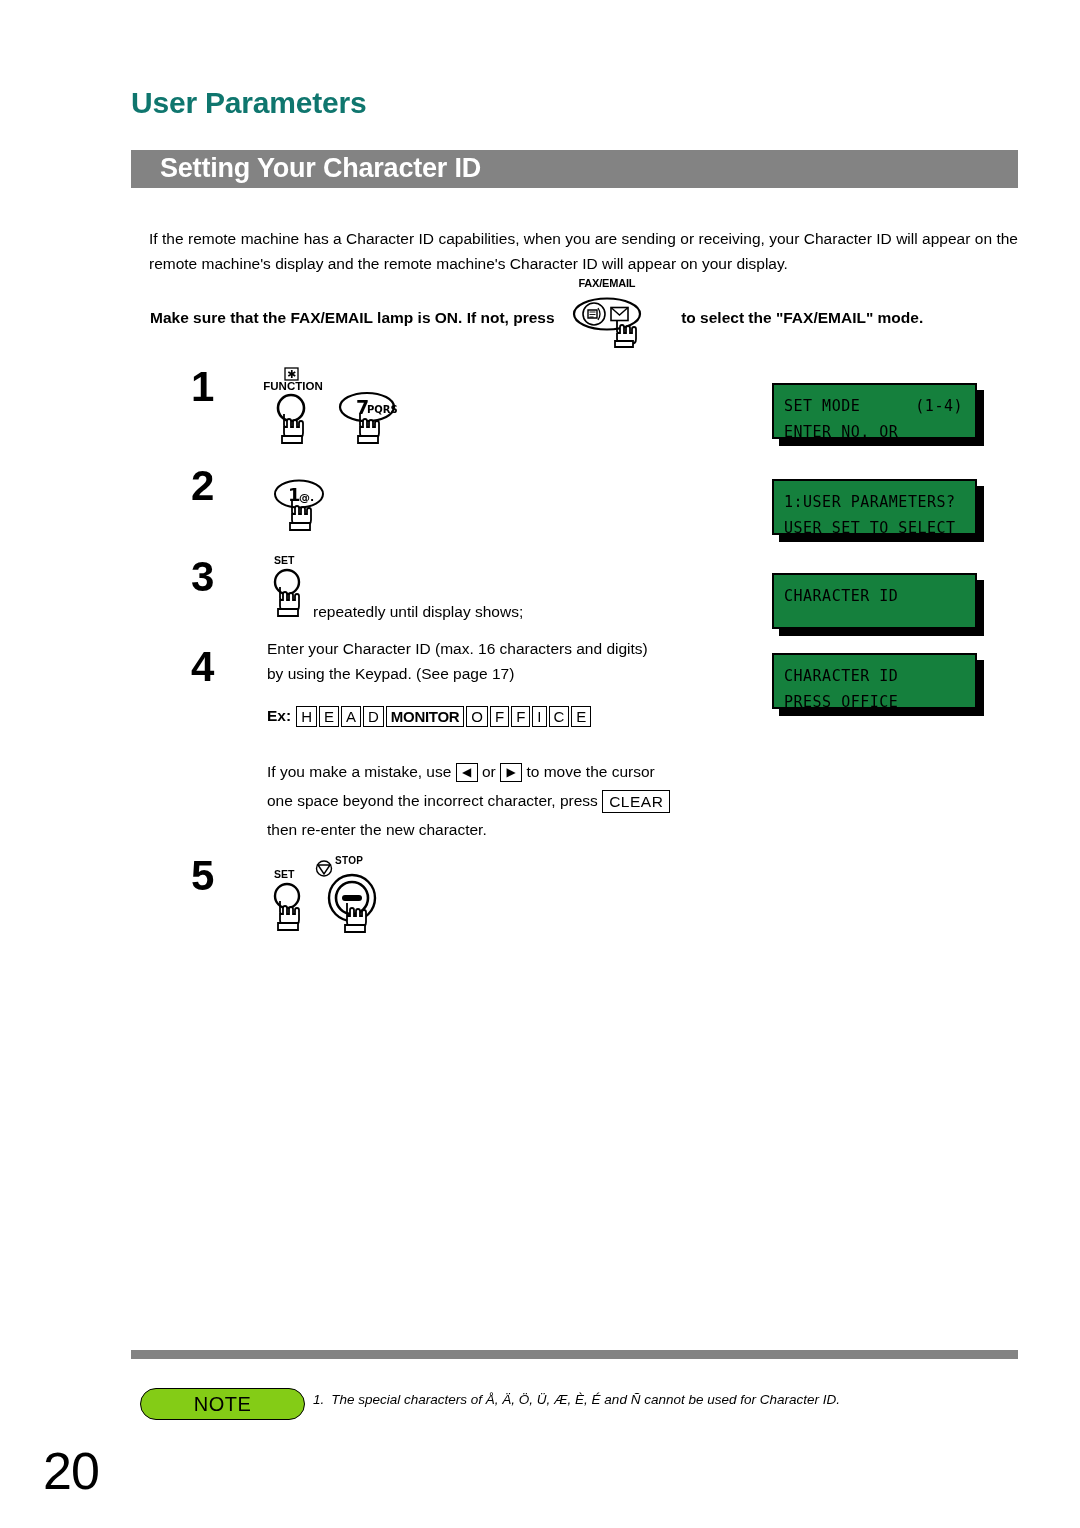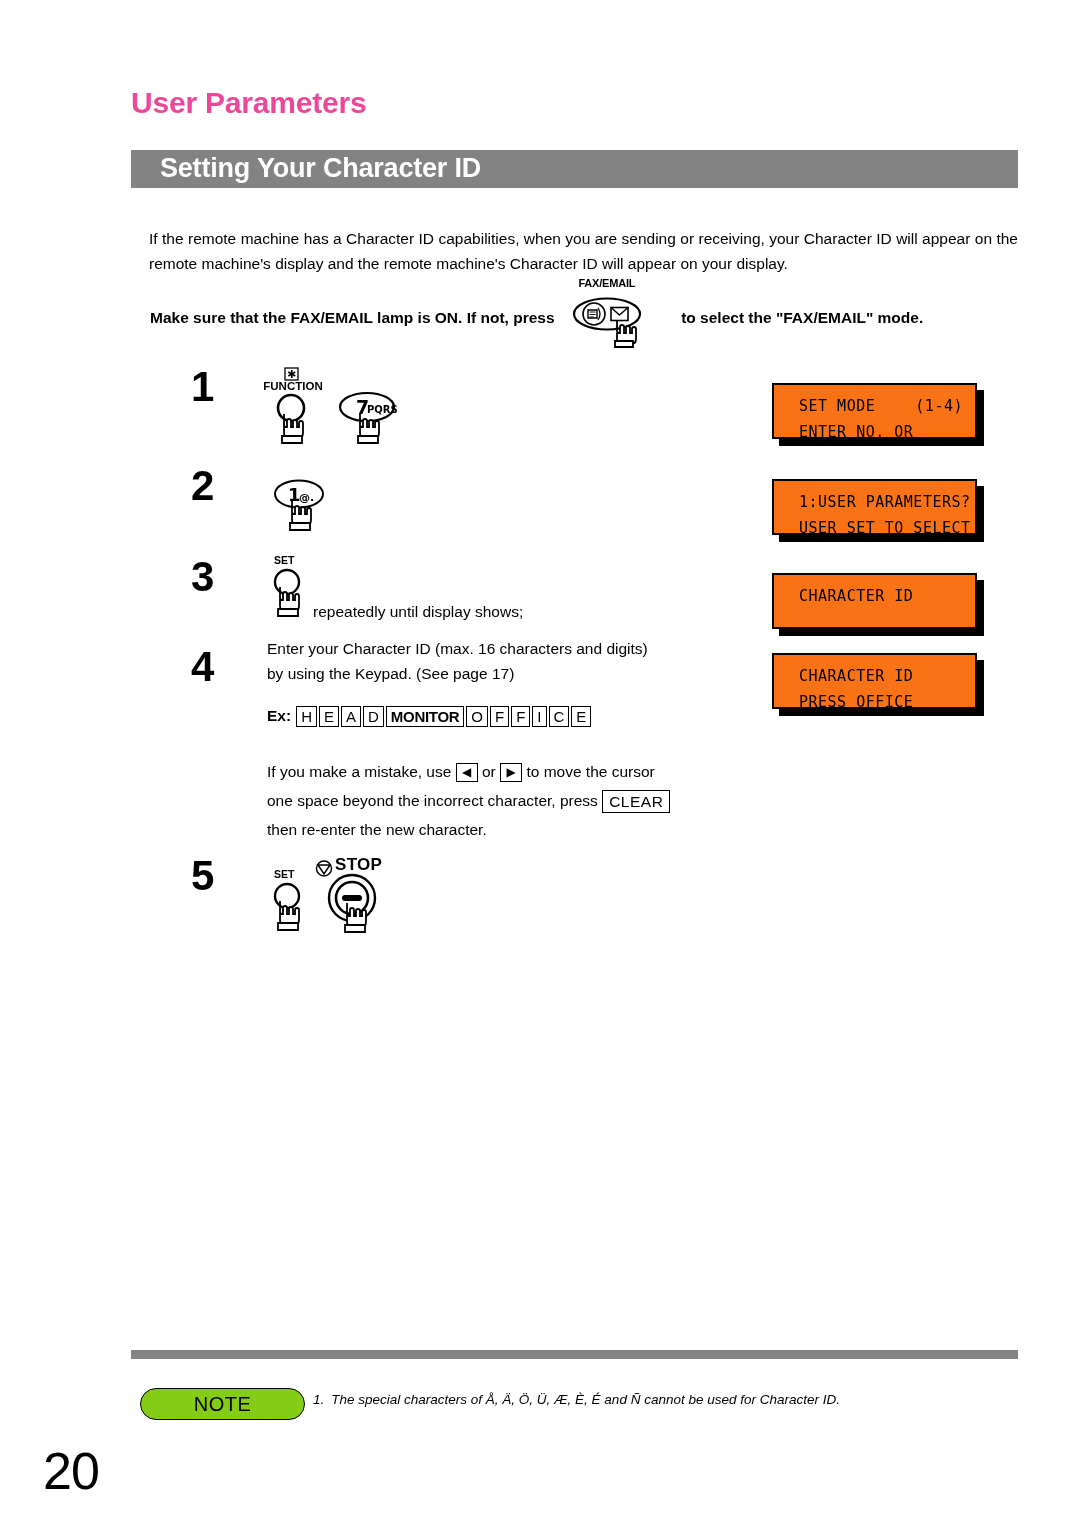--- a/index.html
+++ b/index.html
@@ -16,7 +16,7 @@
   
   #chapter-title{
     position:absolute; left:131px; top:86px;
-    font-size:30px; font-weight:bold; color:#ec4899;
+    font-size:30px; font-weight:bold; color:#0f766e;
     letter-spacing:-0.2px;
   }
   #section-band{

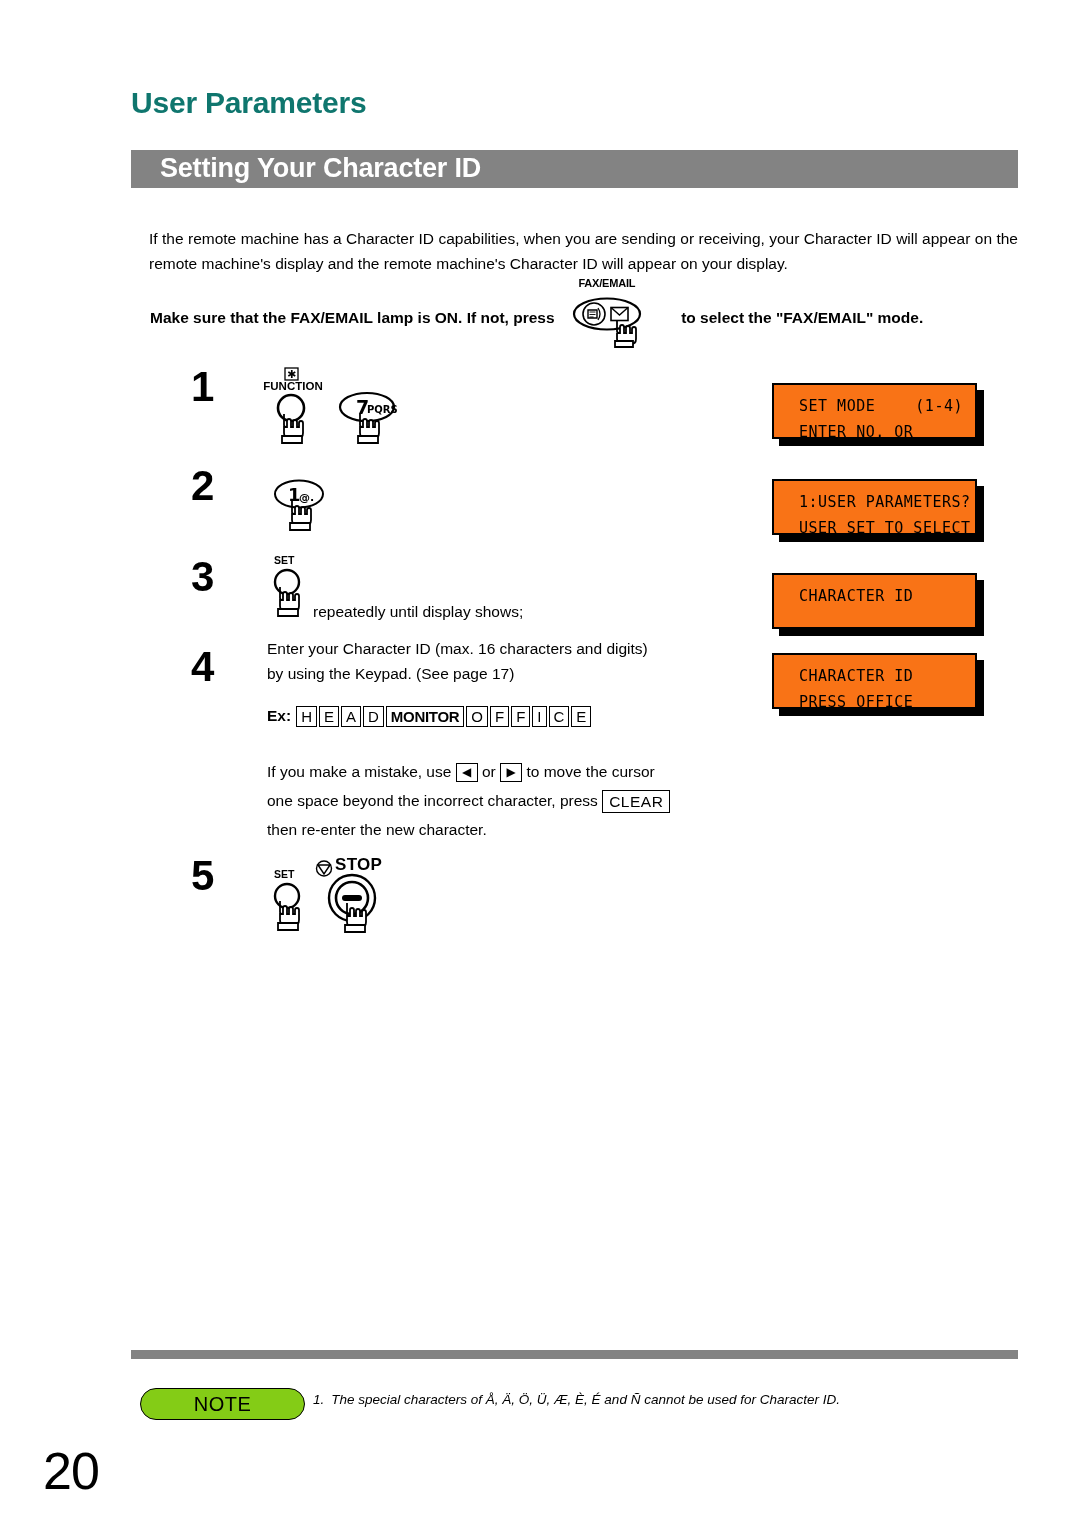--- a/index.html
+++ b/index.html
@@ -64,10 +64,10 @@
 
   
   .lcd{
-    position:absolute; background:#f97316;
+    position:absolute; background:#15803d;
     border:2px solid #000;
     box-shadow:7px 7px 0 0 #000;
-    padding:8px 12px 8px 25px;
+    padding:8px 12px 8px 10px;
     font-family:"DejaVu Sans Mono", monospace;
     font-size:15px; line-height:26px;
     letter-spacing:0.5px;

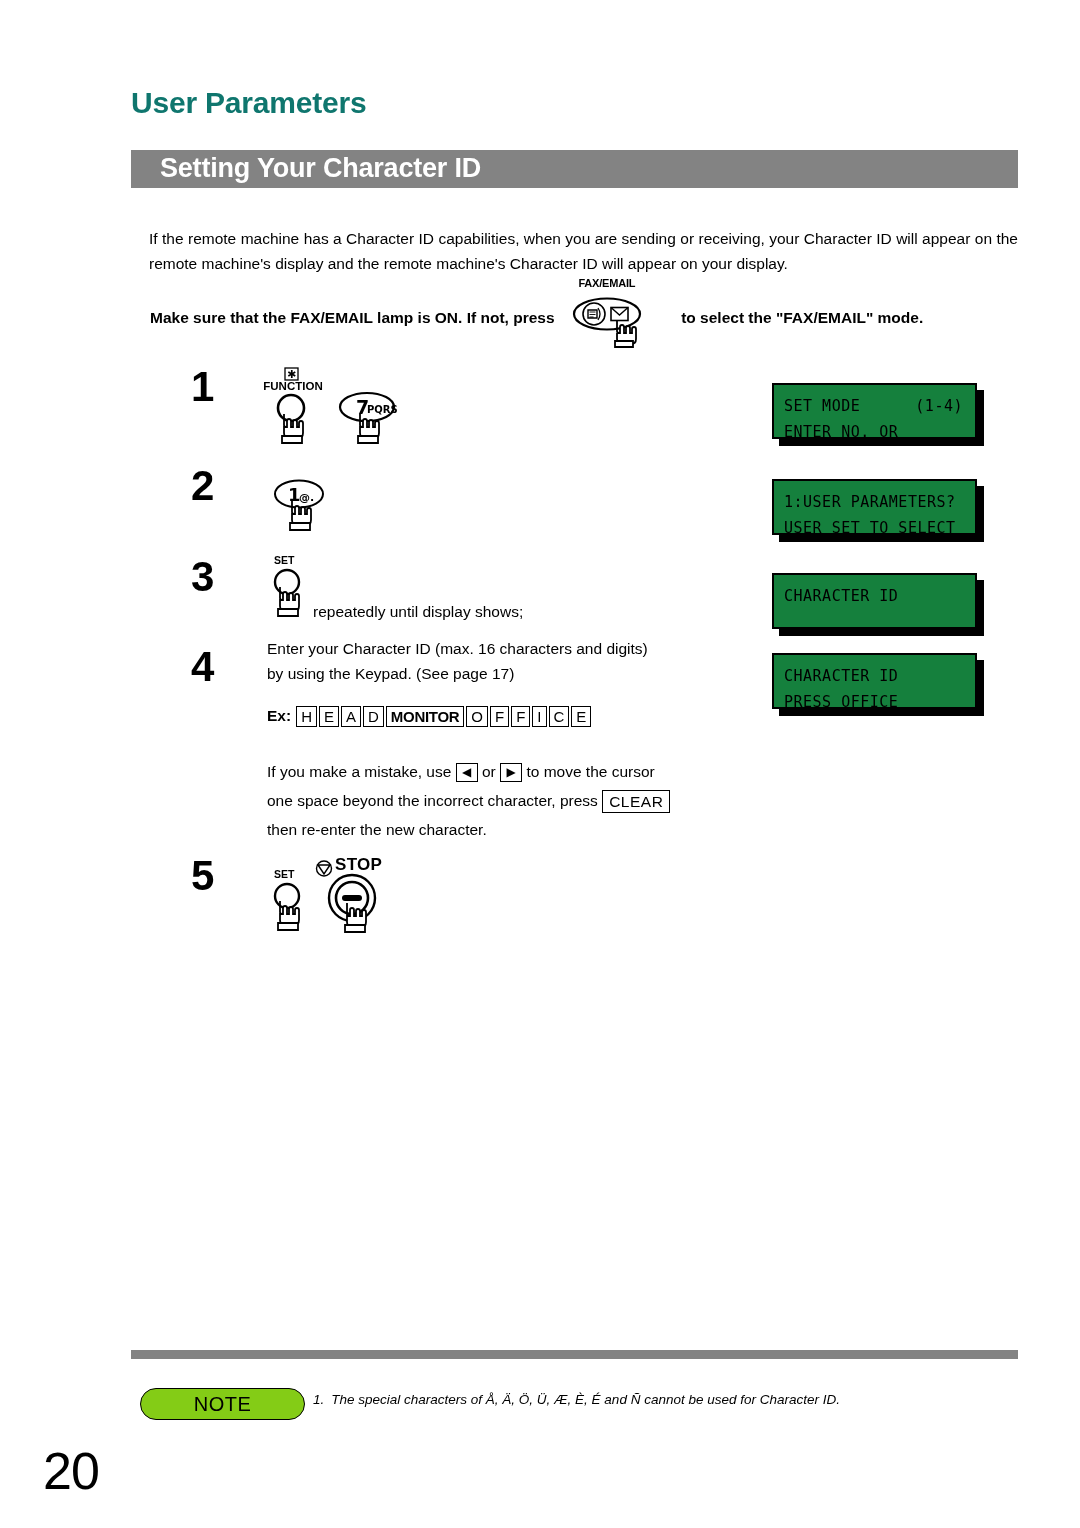--- a/index.html
+++ b/index.html
@@ -294,7 +294,7 @@
       <path d="M31 63 h20 v7 h-20 z" fill="#fff"></path>
     </g>
   </svg>
-  <div style="position:absolute; left:69px; top:-7px; font-size:17px; font-weight:bold; letter-spacing:0.3px;text-align:right;">STOP</div>
+  <div style="position:absolute; left:69px; top:-7px; font-size:10px; font-weight:bold; letter-spacing:0.3px;text-align:right;">STOP</div>
 </div>
 
 <div id="footer-rule"></div>

